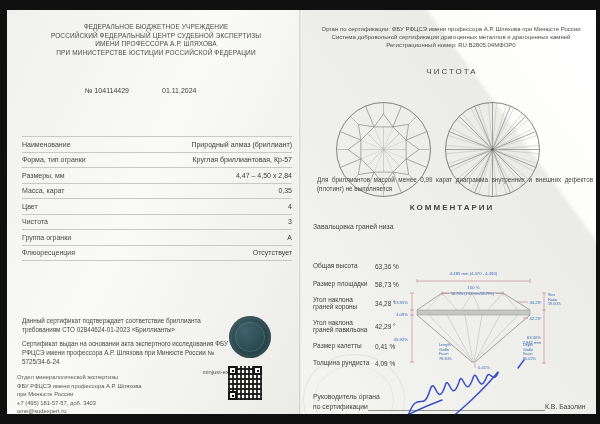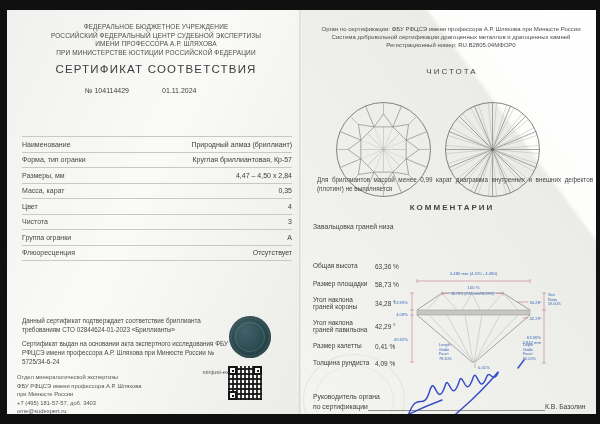--- a/index.html
+++ b/index.html
@@ -68,7 +68,6 @@
     <div>ПРИ МИНИСТЕРСТВЕ ЮСТИЦИИ РОССИЙСКОЙ ФЕДЕРАЦИИ</div>
   </div>
 
-  <div class="abs c title" style="left:20px;top:53px;width:258px;">СЕРТИФИКАТ СООТВЕТСТВИЯ</div>
 
   <div class="abs numrow" style="left:78px;top:77px;">№ 104114429</div>
   <div class="abs numrow" style="left:155px;top:77px;">01.11.2024</div>

